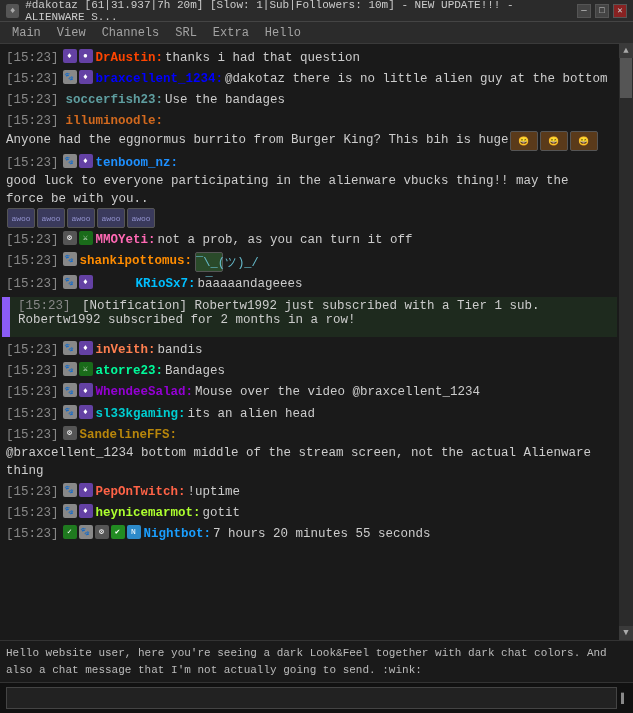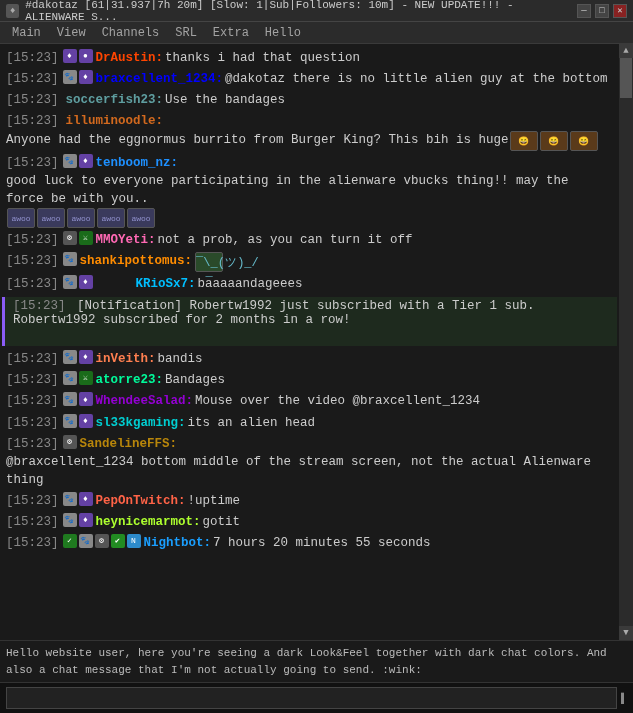--- a/index.html
+++ b/index.html
@@ -166,8 +166,8 @@
 
     .notification-line {
       background: #1e2a1e;
-      border-left: 3px solid #8b5cf6;
-      padding: 2px 4px 19px 8px;
+      border-left: 8px solid #8b5cf6;
+      padding: 2px 4px 10px 8px;
       color: #90c090;
       font-size: 12.5px;
       margin: 2px 0;

